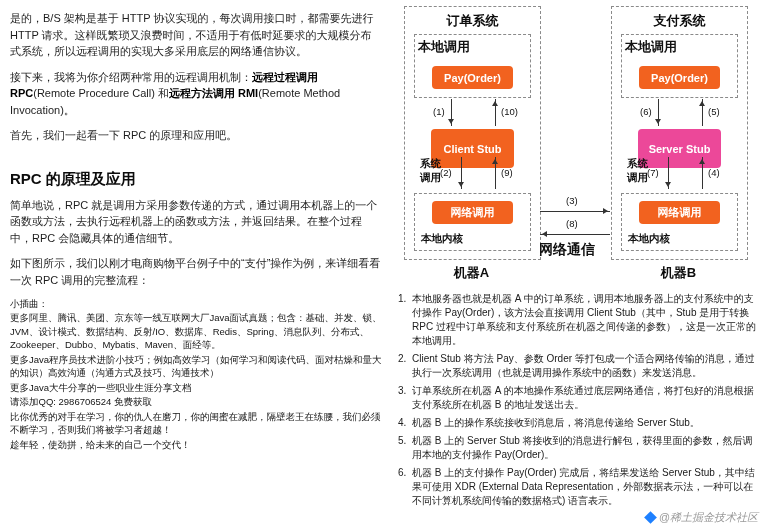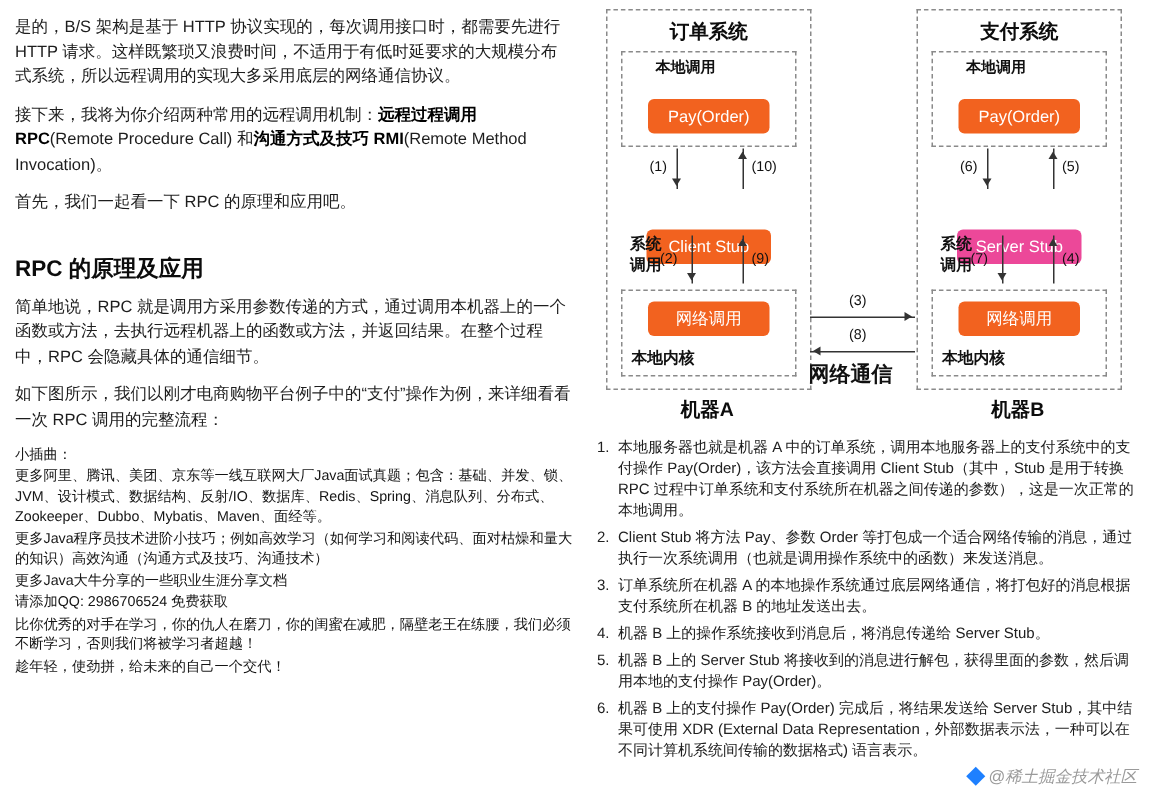--- a/index.html
+++ b/index.html
@@ -24,7 +24,7 @@
   .inner{position:absolute;border:1px dashed #8a8a8a;}
   .inner1{left:9px;top:27px;width:115px;height:62px;}
   .inner2{left:9px;top:186px;width:115px;height:56px;}
-  .ilabel{position:absolute;left:22px;top:3px;font-size:10px;font-weight:bold;color:#111;font-family:Liberation Mono, monospace;}
+  .ilabel{position:absolute;left:3px;top:3px;font-size:13px;font-weight:bold;color:#111;font-family:Liberation Mono, monospace;}
   .kernel{position:absolute;left:6px;bottom:4px;font-size:10.5px;font-weight:bold;color:#111;}
   .obox{position:absolute;background:#f2621f;color:#fff;font-size:11px;font-weight:normal;display:flex;align-items:center;justify-content:center;border-radius:4px;white-space:nowrap;}
   .pay{left:17px;top:31px;width:81px;height:23px;}

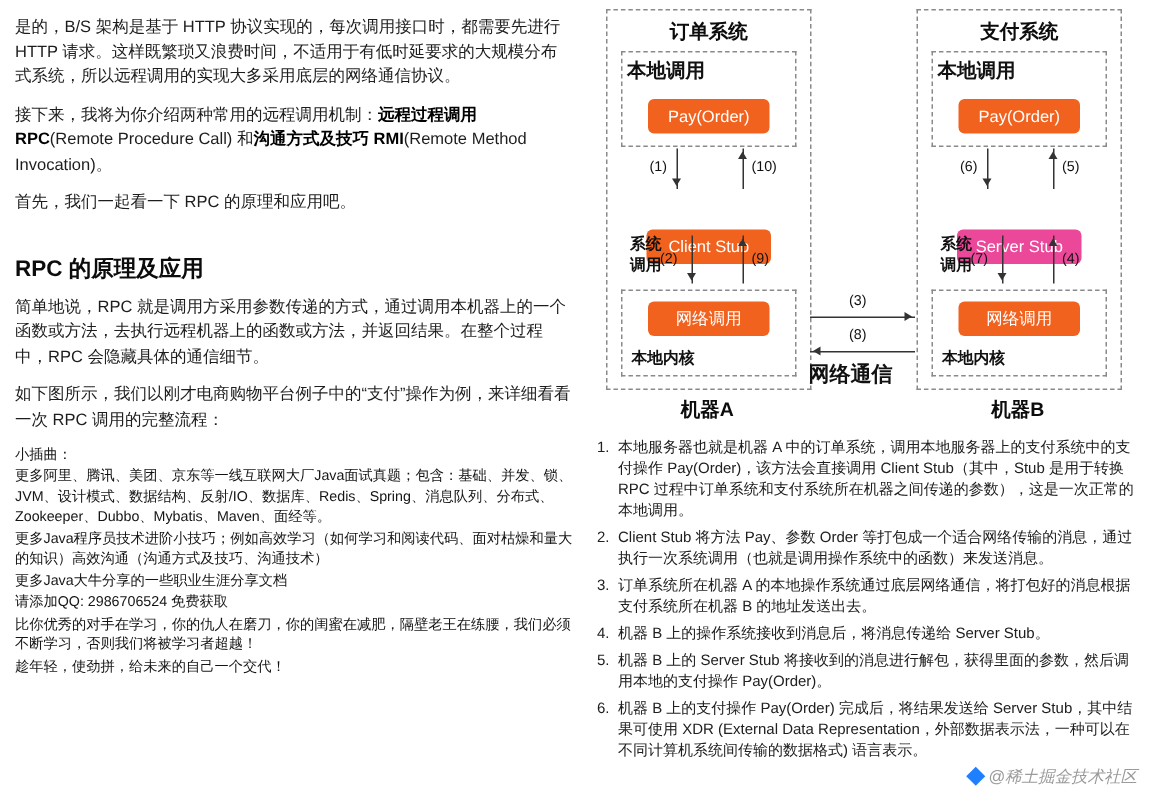--- a/index.html
+++ b/index.html
@@ -26,7 +26,7 @@
   .inner2{left:9px;top:186px;width:115px;height:56px;}
   .ilabel{position:absolute;left:3px;top:3px;font-size:13px;font-weight:bold;color:#111;font-family:Liberation Mono, monospace;}
   .kernel{position:absolute;left:6px;bottom:4px;font-size:10.5px;font-weight:bold;color:#111;}
-  .obox{position:absolute;background:#f2621f;color:#fff;font-size:11px;font-weight:normal;display:flex;align-items:center;justify-content:center;border-radius:4px;white-space:nowrap;}
+  .obox{position:absolute;background:#f2621f;color:#fff;font-size:11px;font-weight:bold;display:flex;align-items:center;justify-content:center;border-radius:4px;white-space:nowrap;}
   .pay{left:17px;top:31px;width:81px;height:23px;}
   .stub{left:26px;top:122px;width:83px;height:23px;margin-top:24px;}
   .net{left:17px;top:7px;width:81px;height:23px;}

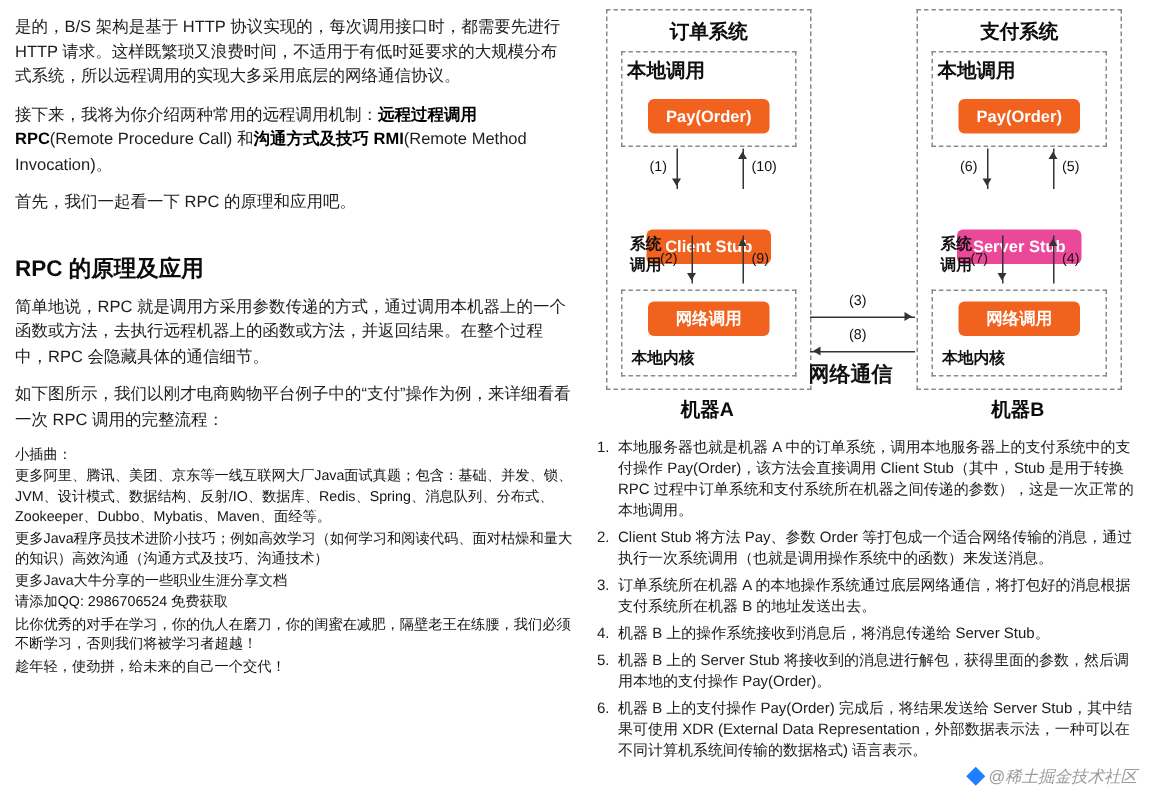--- a/index.html
+++ b/index.html
@@ -62,7 +62,7 @@
 
   <div class="left">
     <p>是的，B/S 架构是基于 HTTP 协议实现的，每次调用接口时，都需要先进行 HTTP 请求。这样既繁琐又浪费时间，不适用于有低时延要求的大规模分布式系统，所以远程调用的实现大多采用底层的网络通信协议。</p>
-    <p><span>接下来，我将为你介绍两种常用的远程调用机制：</span><b>远程过程调用 RPC</b><span>(Remote Procedure Call) 和</span><b>沟通方式及技巧 RMI</b><span>(Remote Method Invocation)。</span></p>
+    <p><span>接下来，我将为你介绍两种常用的远程调用机制：</span><b>远程过程调用 RPC</b><span>(Remote Procedure Call) 和</span><b>远程方法调用 RMI</b><span>(Remote Method Invocation)。</span></p>
     <p>首先，我们一起看一下 RPC 的原理和应用吧。</p>
     <h2>RPC 的原理及应用</h2>
     <p>简单地说，RPC 就是调用方采用参数传递的方式，通过调用本机器上的一个函数或方法，去执行远程机器上的函数或方法，并返回结果。在整个过程中，RPC 会隐藏具体的通信细节。</p>

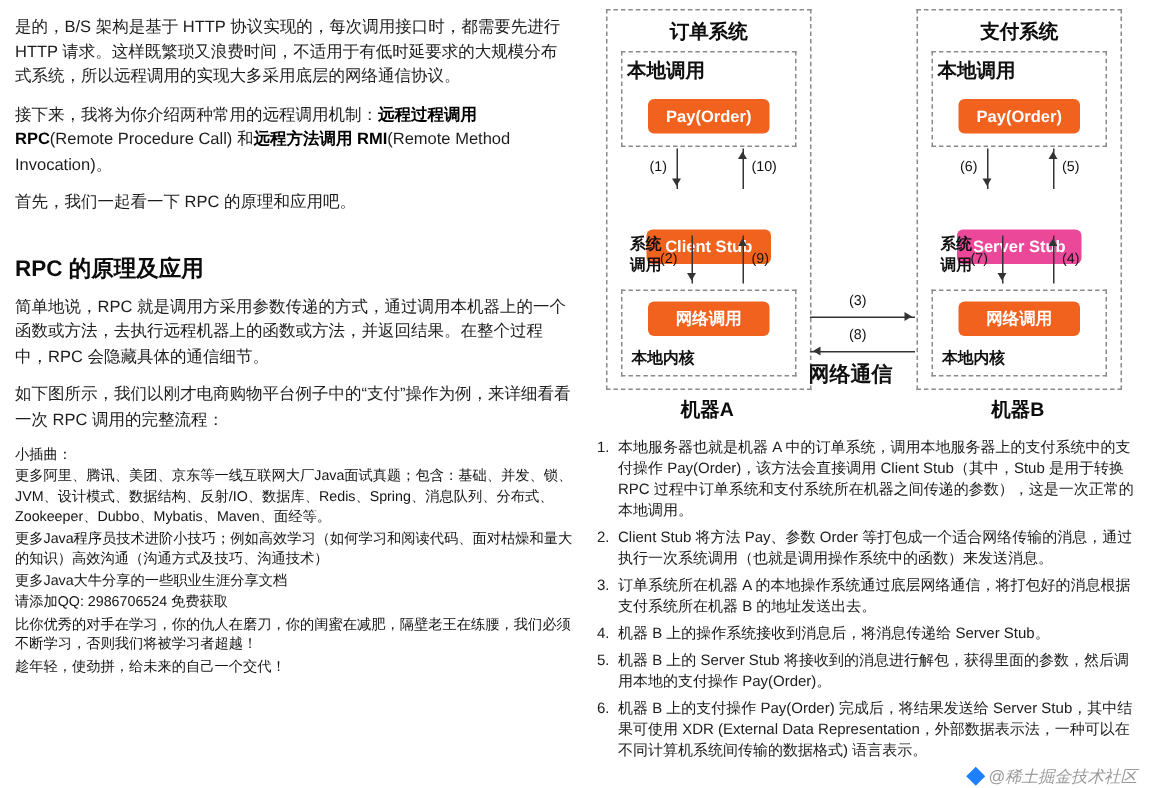--- a/index.html
+++ b/index.html
@@ -28,7 +28,7 @@
   .kernel{position:absolute;left:6px;bottom:4px;font-size:10.5px;font-weight:bold;color:#111;}
   .obox{position:absolute;background:#f2621f;color:#fff;font-size:11px;font-weight:bold;display:flex;align-items:center;justify-content:center;border-radius:4px;white-space:nowrap;}
   .pay{left:17px;top:31px;width:81px;height:23px;}
-  .stub{left:26px;top:122px;width:83px;height:23px;margin-top:24px;}
+  .stub{left:26px;top:122px;width:83px;height:39px;}
   .net{left:17px;top:7px;width:81px;height:23px;}
   .syscall{position:absolute;left:15px;top:150px;width:24px;font-size:10.5px;font-weight:bold;line-height:1.3;color:#111;}
   .m-name{position:absolute;top:260px;width:135px;text-align:center;font-size:13px;font-weight:bold;color:#0c0c0c;}

